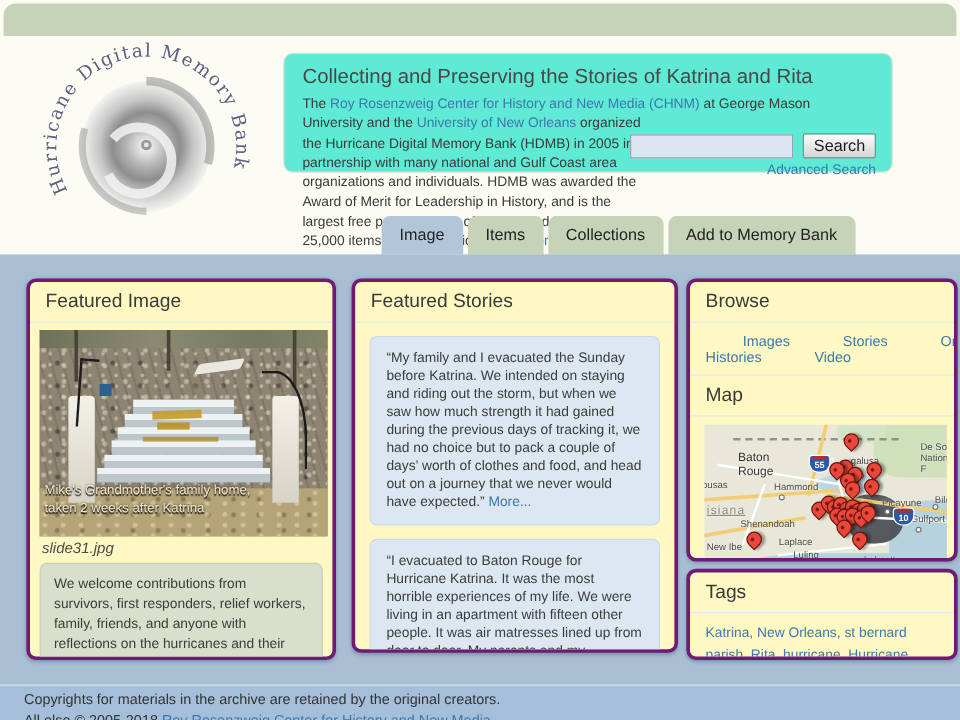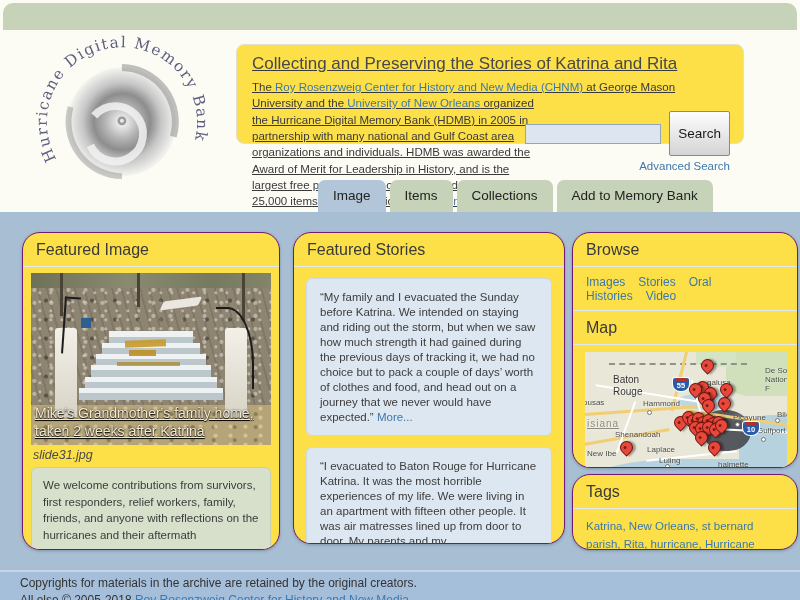--- a/index.html
+++ b/index.html
@@ -16,7 +16,7 @@
 
   
   .header-card{position:absolute;left:236px;top:44px;width:508px;height:100px;box-sizing:border-box;
-               background:#fde047;border:1px solid #e0e0d6;border-radius:8px;padding:9px 15px;text-decoration:underline;}
+               background:#5eead4;border:1px solid #e0e0d6;border-radius:8px;padding:9px 15px;}
   .header-card h1{margin:0 0 5px;font-size:17px;font-weight:400;color:#484848;}
   .intro{margin:0;font-size:11.5px;line-height:1.42;color:#3a3a3a;}
   .intro a{color:#3d78ad;}

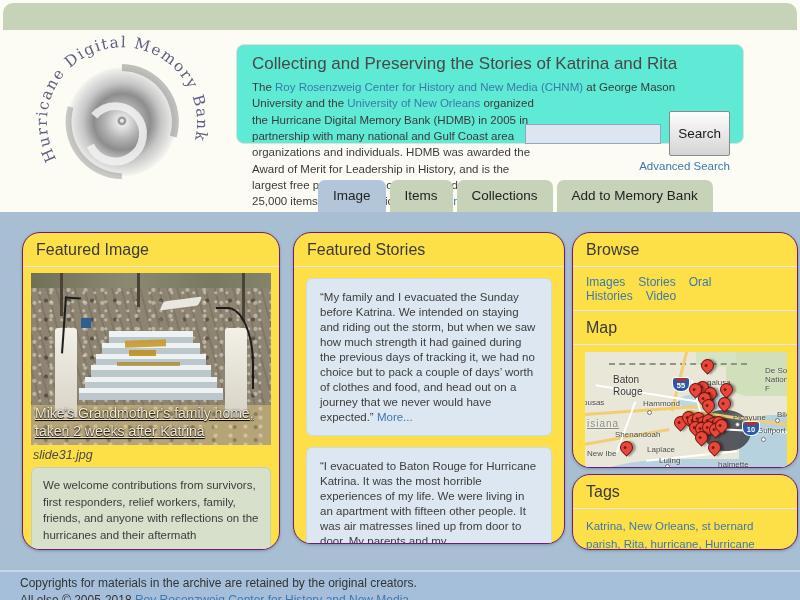--- a/index.html
+++ b/index.html
@@ -26,7 +26,7 @@
   .search-box{position:absolute;right:13px;top:66px;text-align:right;}
   .search-box input{width:128px;height:18px;background:#dde5f0;border:1px solid #92a6bb;
                     vertical-align:middle;font-size:12px;padding:0 3px;}
-  .search-box button{font-size:13.5px;padding:14px 8px;margin-left:4px;vertical-align:middle;
+  .search-box button{font-size:13.5px;padding:2px 8px;margin-left:4px;vertical-align:middle;
                      background:linear-gradient(#fdfdfd,#d4d4d4);border:1px solid #8a8a8a;
                      border-radius:2px;color:#1a1a1a;}
   .adv{display:block;margin-top:4px;font-size:11.5px;color:#3d78ad;}

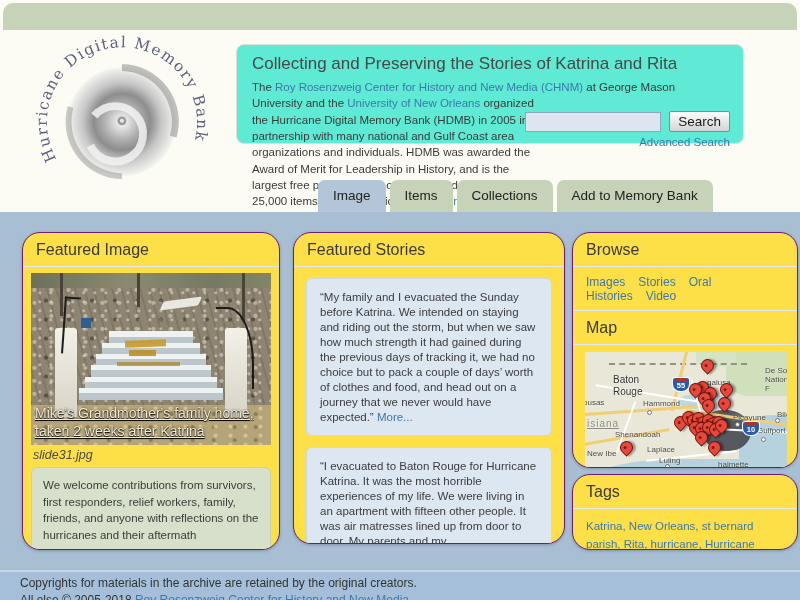--- a/index.html
+++ b/index.html
@@ -46,7 +46,7 @@
   .footer a{color:#3d78ad;}
 
   
-  .panel{position:absolute;background:#fde047;border:1px solid #701a75;border-radius:18px;
+  .panel{position:absolute;background:#fef9c3;border:3px solid #701a75;border-radius:8px;
          box-shadow:0 1px 3px rgba(50,70,90,.35);box-sizing:border-box;overflow:hidden;}
   .panel h2{margin:0;padding:8px 13px 7px;font-size:16px;font-weight:400;color:#3a3a3a;
             border-bottom:1px solid #e3e7ee;}

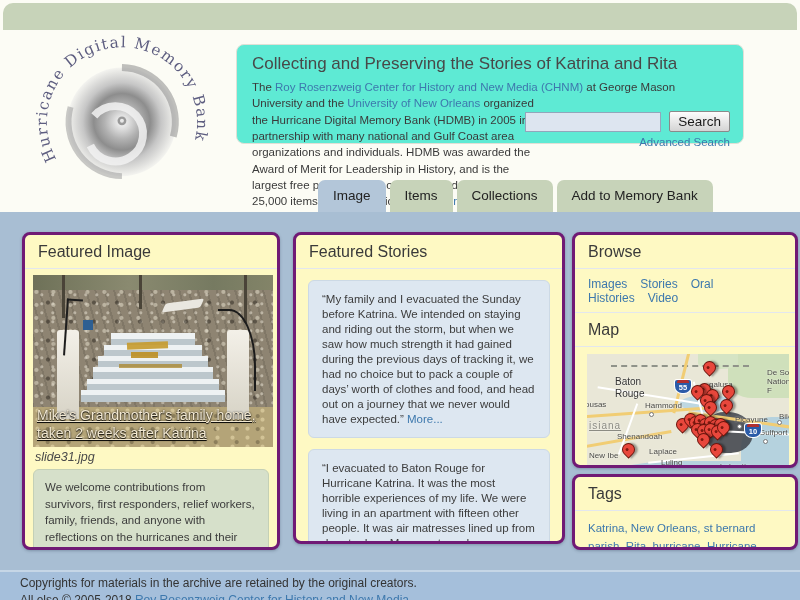--- a/index.html
+++ b/index.html
@@ -105,7 +105,7 @@
 
   
   .browse-links{padding:8px 13px 7px;border-bottom:1px solid #e3e7ee;font-size:12px;}
-  .browse-links a{color:#3d78ad;margin-right:13px;}
+  .browse-links a{color:#3d78ad;margin-right:13px;margin-left:31px;}
   .map{position:relative;margin:7px 12px 12px;width:202px;height:136px;background:#e9e7d7;
        overflow:hidden;cursor:pointer;}
   .map i{position:absolute;display:block;}

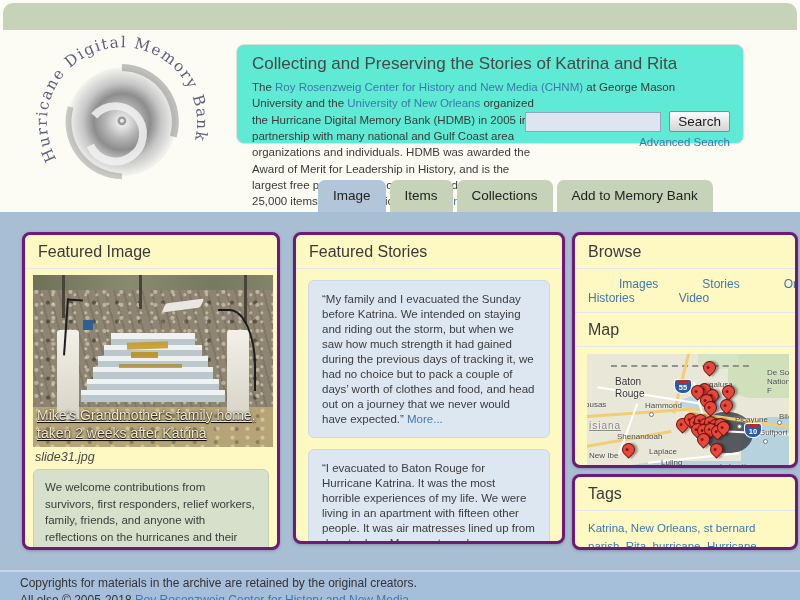--- a/index.html
+++ b/index.html
@@ -92,8 +92,8 @@
   .ph-paint1{position:absolute;left:39%;top:39%;width:17%;height:4%;background:#c59a2b;opacity:.9;transform:rotate(-2deg);}
   .ph-paint2{position:absolute;left:41%;top:45%;width:11%;height:3.4%;background:#bd8f22;opacity:.9;}
   .ph-paint3{position:absolute;left:36%;top:52%;width:26%;height:2.2%;background:#a8821f;opacity:.7;}
-  .ph-cap{position:absolute;left:4px;bottom:5px;font-size:14px;line-height:1.3;color:#f3e9d2;
-     text-shadow:0 1px 1px rgba(0,0,0,.9),0 0 2px rgba(0,0,0,.7);text-decoration:underline;}
+  .ph-cap{position:absolute;left:4px;bottom:16px;font-size:11px;line-height:1.3;color:#f3e9d2;
+     text-shadow:0 1px 1px rgba(0,0,0,.9),0 0 2px rgba(0,0,0,.7);}
   .caption{padding:3px 10px 4px;font-size:12.5px;font-style:italic;color:#4a4a4a;}
   .welcome{margin:1px 8px;background:#d6e0ca;border:1px solid #c4d0b6;border-radius:6px;
      padding:9px 11px;font-size:11.5px;line-height:1.45;color:#3c3c3c;}

